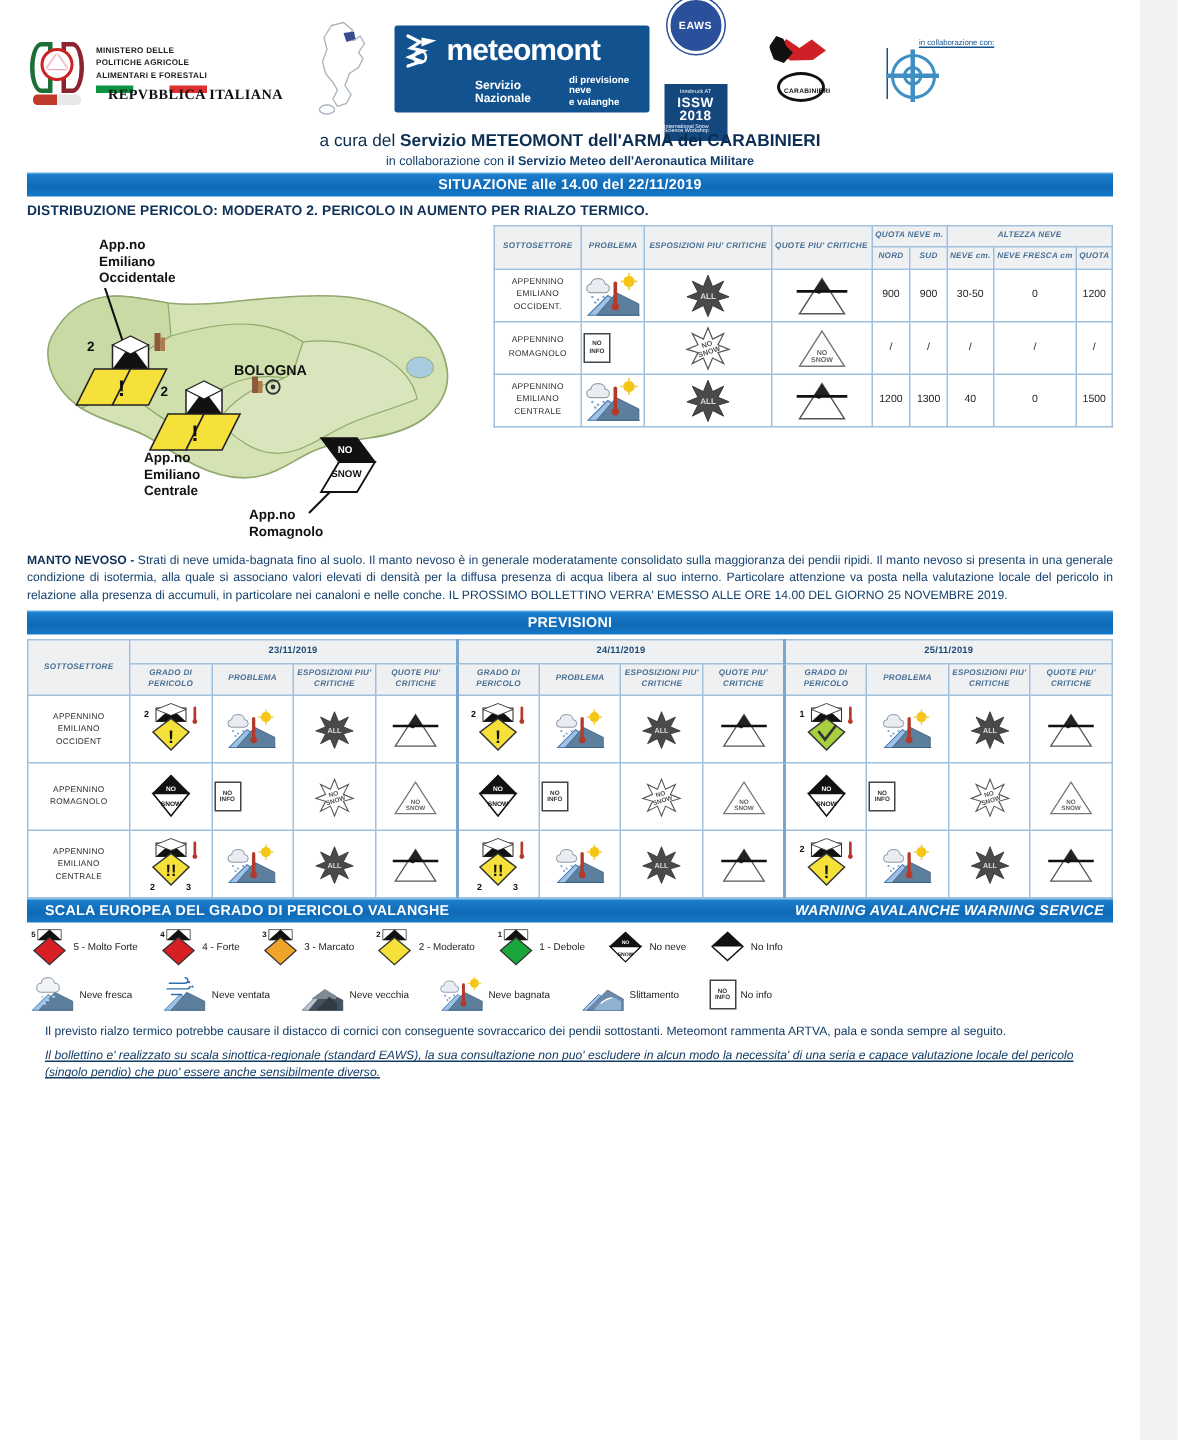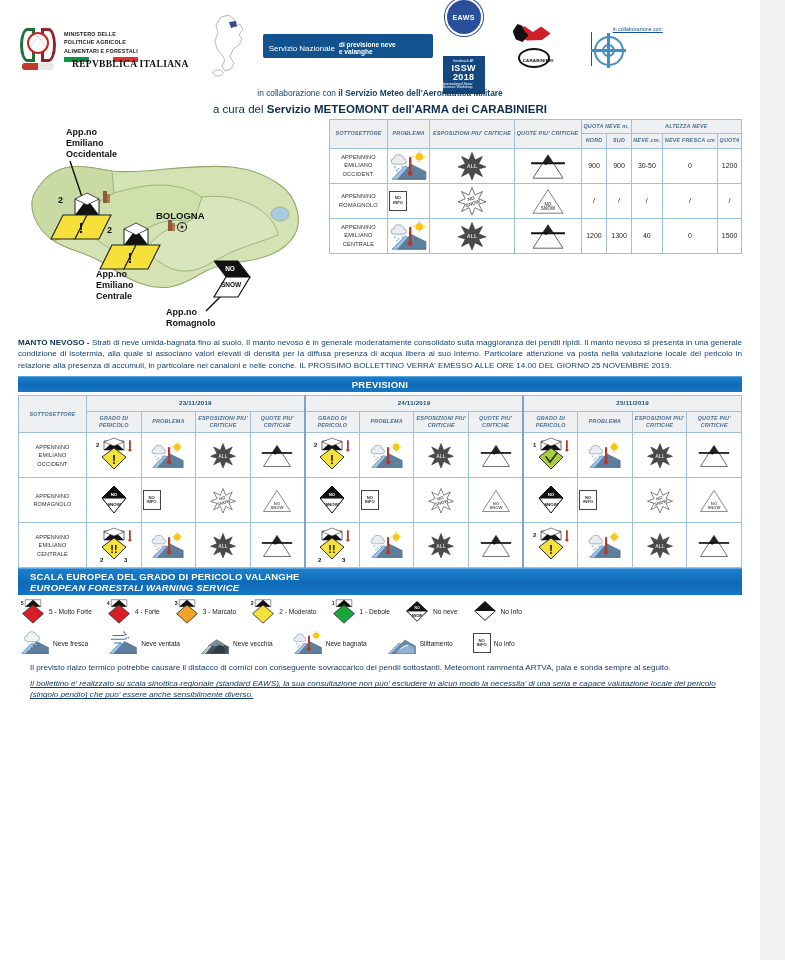--- a/index.html
+++ b/index.html
@@ -241,6 +241,16 @@
     </div>
 
     <div class="mm-logo">
+      <div class="mm-top">
+        <div class="mm-mark">
+          <svg viewBox="0 0 26 26">
+            <path d="M3 3 L11 7 L5 11 L13 13 L4 17 L12 20 L3 23" fill="none" stroke="#ffffff" stroke-width="2.2" stroke-linecap="round"></path>
+            <path d="M12 4 L22 6 L12 10 Z" fill="#ffffff"></path>
+            <circle cx="11" cy="17" r="4" fill="none" stroke="#ffffff" stroke-width="1.6"></circle>
+          </svg>
+        </div>
+        <div class="mm-word">meteomont</div>
+      </div>
       <div class="mm-bottom">
         <div class="mm-serv">Servizio Nazionale</div>
         <div>

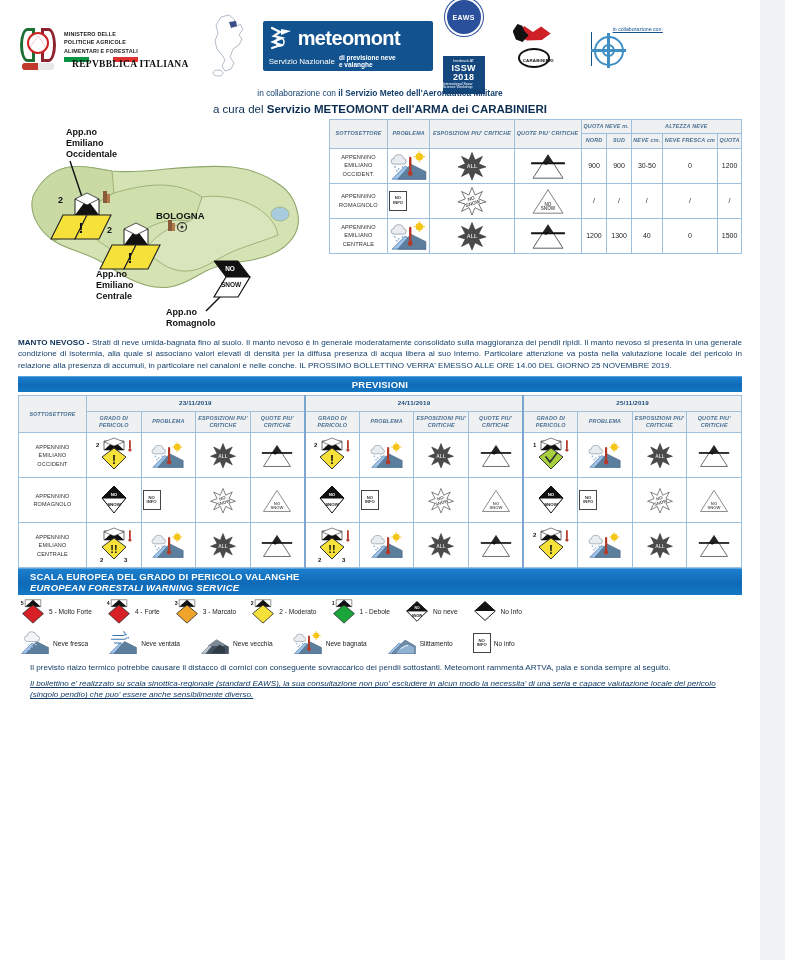--- a/index.html
+++ b/index.html
@@ -64,7 +64,7 @@
   .mm-mark { width:26px; height:26px; position:relative; flex:none; }
   .mm-word { font-size:20px; font-weight:bold; letter-spacing:-.6px; line-height:1; }
   .mm-bottom { display:flex; align-items:center; gap:4px; margin-top:3px; }
-  .mm-serv { font-size:8px; font-weight:normal; }
+  .mm-serv { font-size:8px; font-weight:bold;margin-left:48px; }
   .mm-sub { font-size:6.5px; font-weight:bold; line-height:1.15; }
 
   .eaws-col { display:flex; flex-direction:column; gap:20px; align-items:center; }

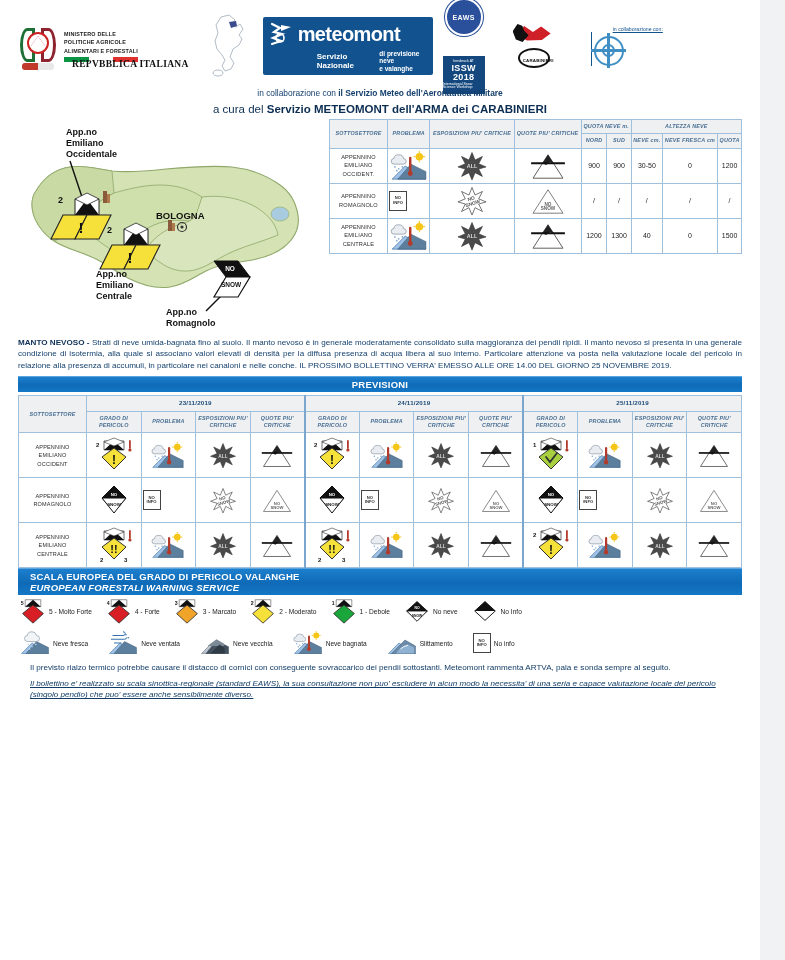--- a/index.html
+++ b/index.html
@@ -294,12 +294,12 @@
 
 
 
+    <div class="line-c big">
+      <span>a cura del </span><b>Servizio METEOMONT dell'ARMA dei CARABINIERI</b>
+    </div>
+
     <div class="line-c sm">
       <span>in collaborazione con </span><b>il Servizio Meteo dell'Aeronautica Militare</b>
-    </div>
-
-    <div class="line-c big">
-      <span>a cura del </span><b>Servizio METEOMONT dell'ARMA dei CARABINIERI</b>
     </div>
 
 

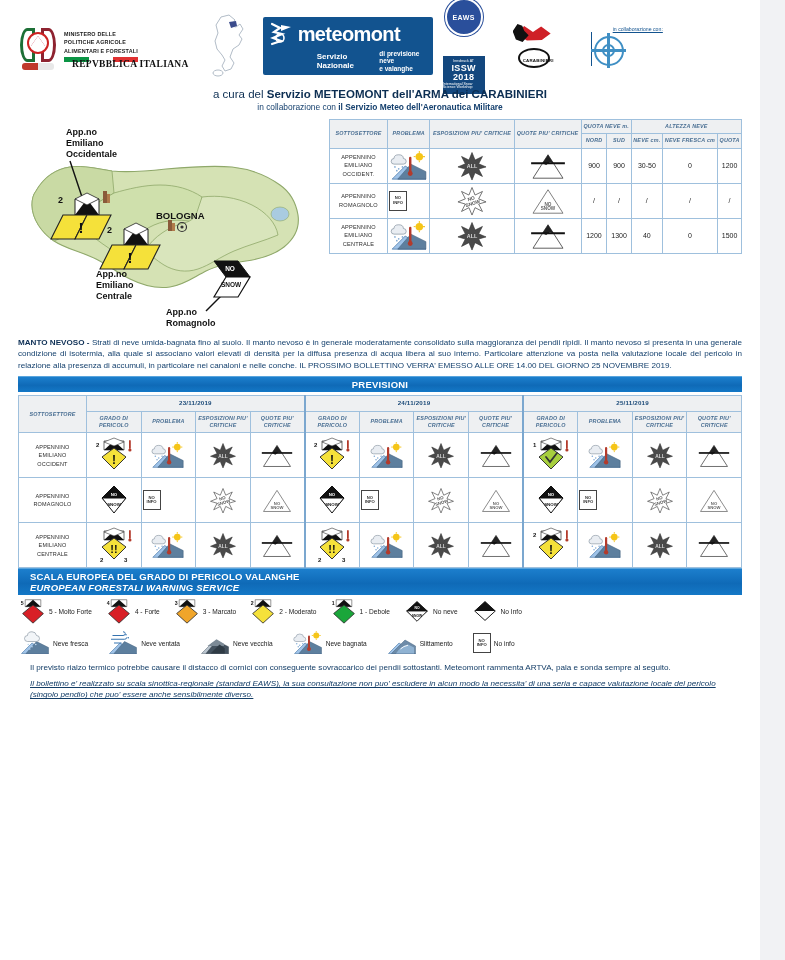--- a/index.html
+++ b/index.html
@@ -302,6 +302,7 @@
       <span>in collaborazione con </span><b>il Servizio Meteo dell'Aeronautica Militare</b>
     </div>
 
+    <div class="bluebar">SITUAZIONE alle 14.00 del 22/11/2019</div>
 
 
     <div class="situa">

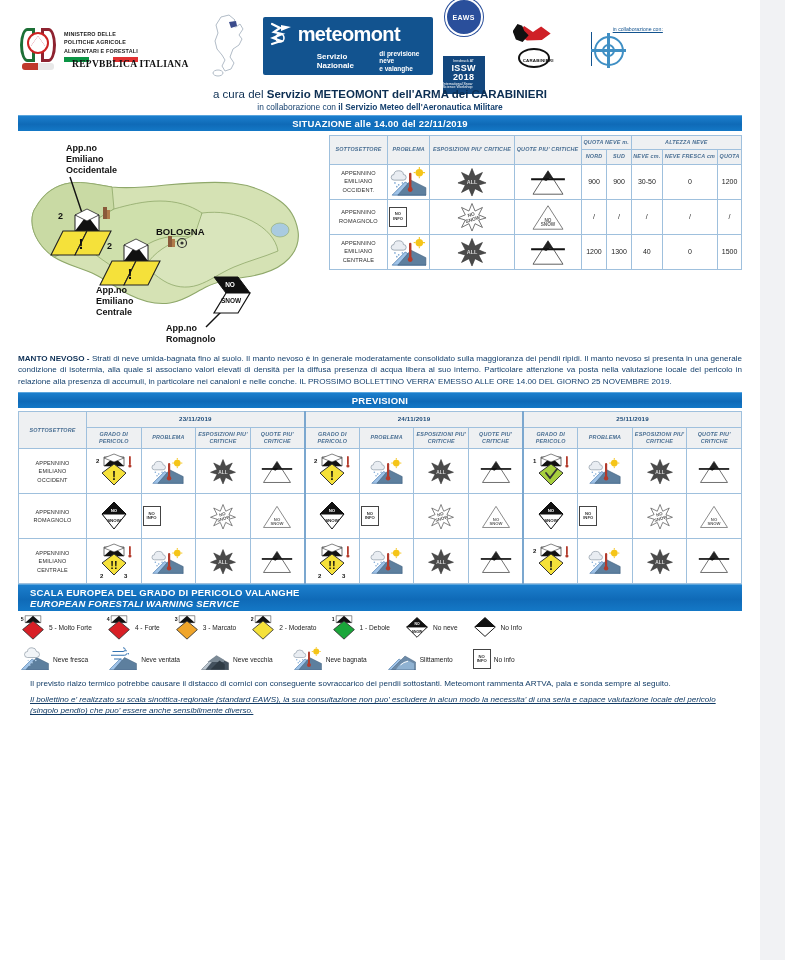--- a/index.html
+++ b/index.html
@@ -304,6 +304,7 @@
 
     <div class="bluebar">SITUAZIONE alle 14.00 del 22/11/2019</div>
 
+    <div class="distrib">DISTRIBUZIONE PERICOLO: MODERATO 2. PERICOLO IN AUMENTO PER RIALZO TERMICO.</div>
 
     <div class="situa">
 

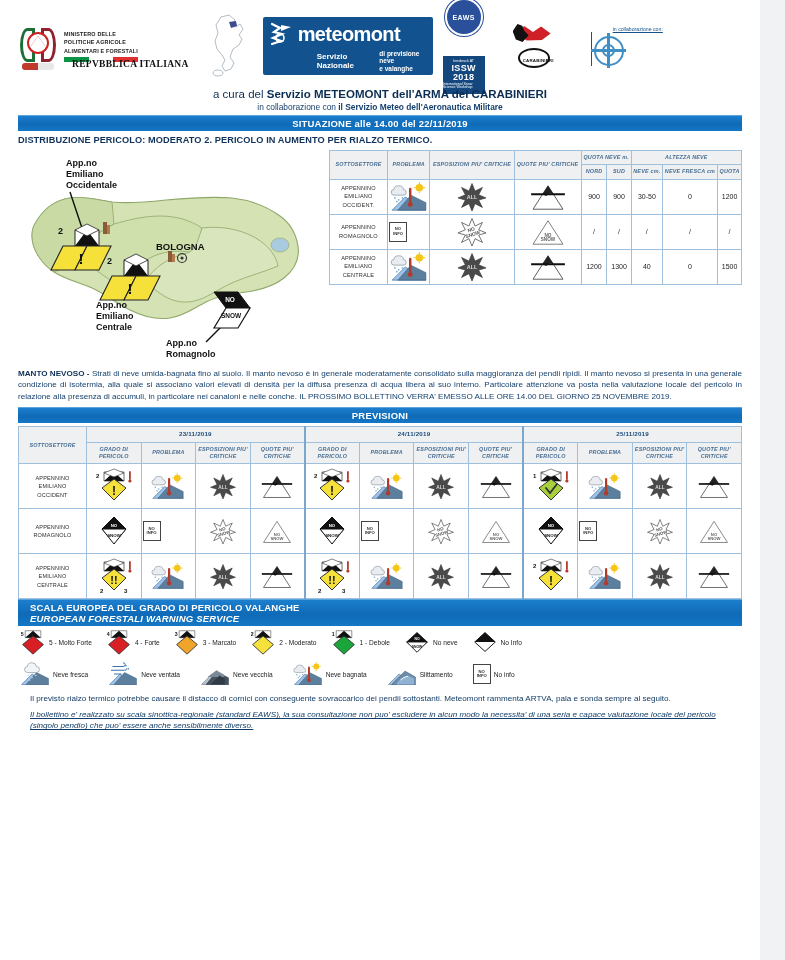--- a/index.html
+++ b/index.html
@@ -122,7 +122,7 @@
     border-top:1px solid #5aa5dd;
   }
   .bluebar.left { text-align:left; padding-left:6px; }
-  .bluebar .split { display:flex; justify-content:space-between; padding:0 6px;flex-direction:column; }
+  .bluebar .split { display:flex; justify-content:space-between; padding:0 6px; }
   .bluebar .ital { font-style:italic; }
 
   .line-c { text-align:center; font-size:9px; color:#15406e; padding:2px 0 0 0; }

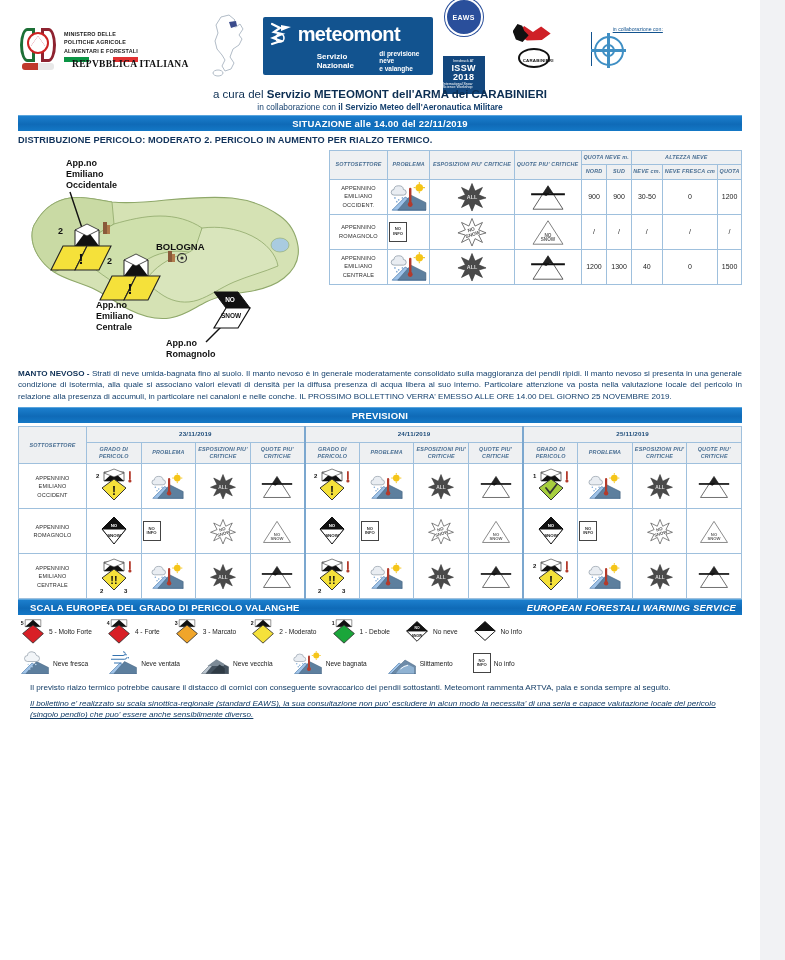--- a/index.html
+++ b/index.html
@@ -872,7 +872,7 @@
     <div class="bluebar left">
       <span class="split" style="display:flex;">
         <span>SCALA EUROPEA DEL GRADO DI PERICOLO VALANGHE</span>
-        <span class="ital">EUROPEAN FORESTALI WARNING SERVICE</span>
+        <span class="ital">WARNING AVALANCHE WARNING SERVICE</span>
       </span>
     </div>
     <div class="legrow scale-row" id="scale-row">

